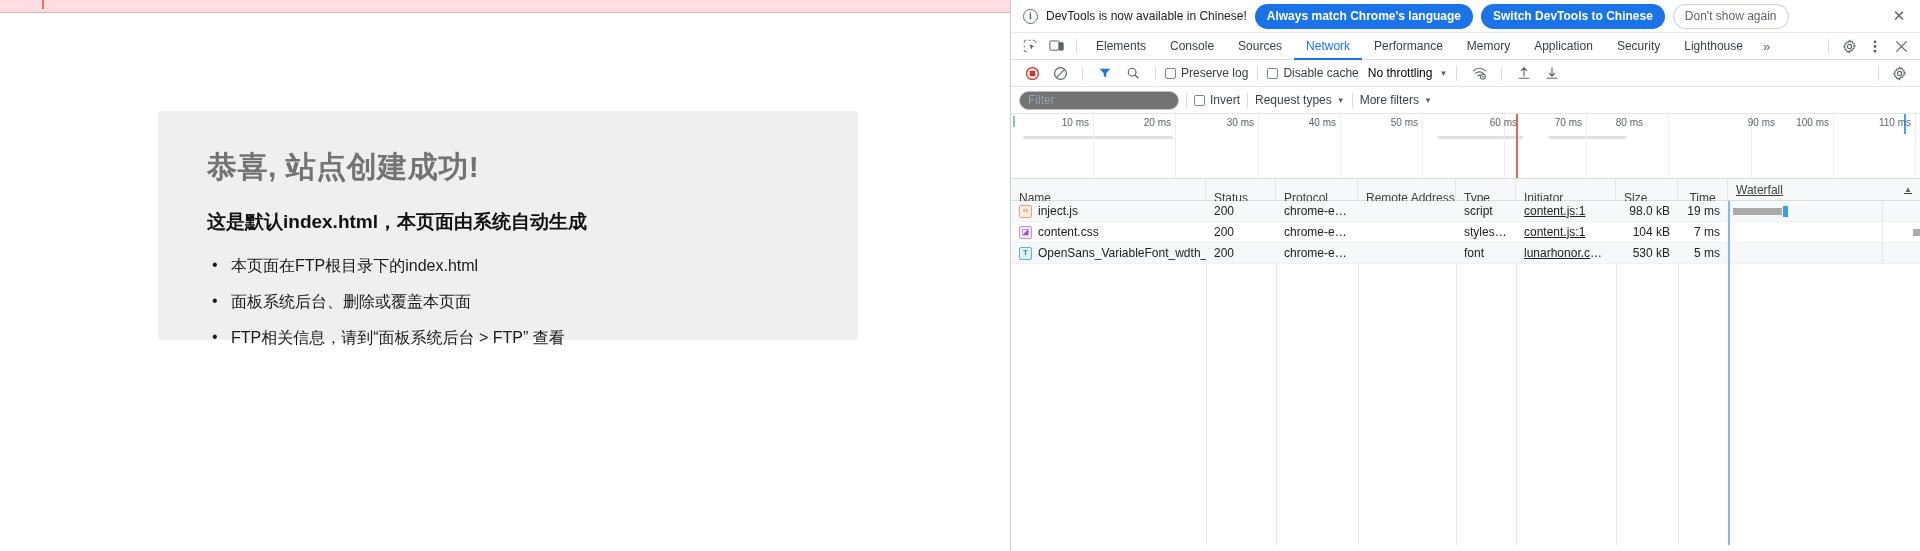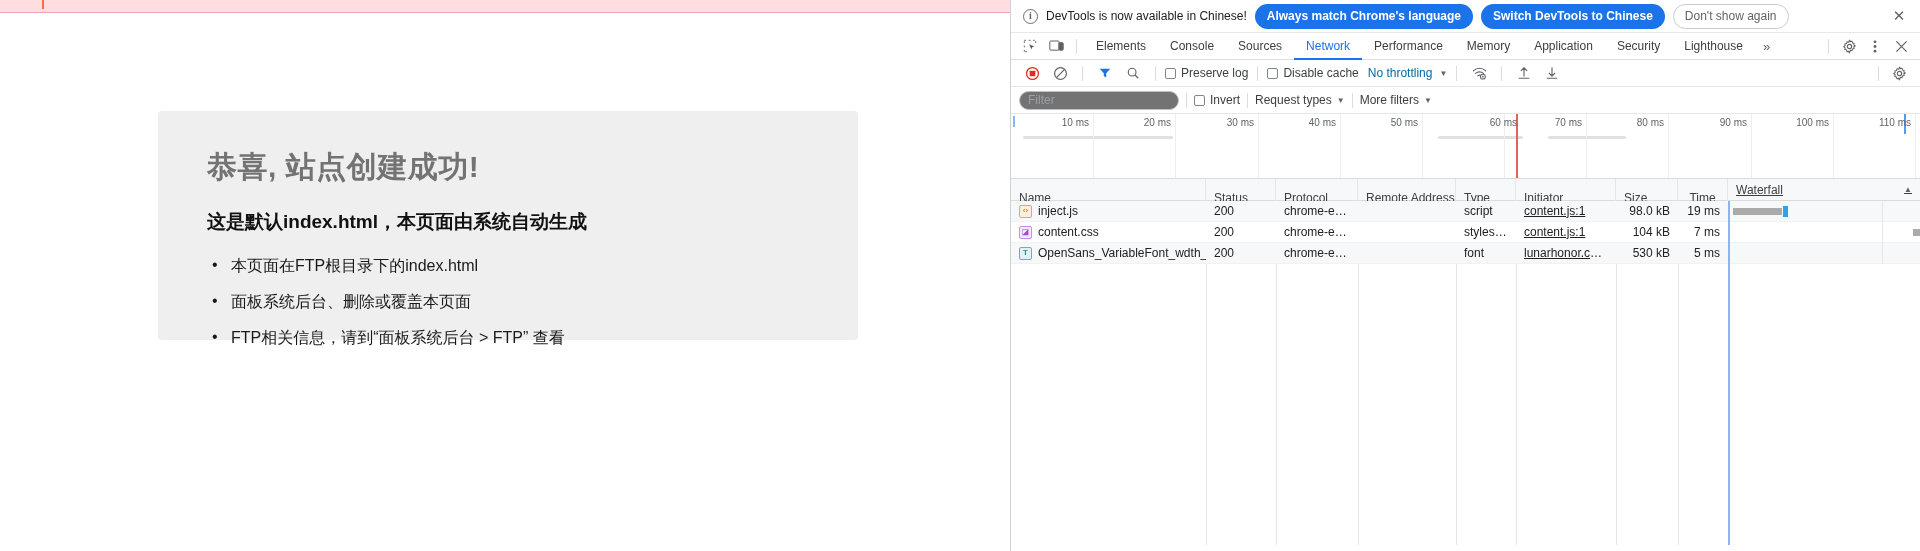--- a/index.html
+++ b/index.html
@@ -114,7 +114,7 @@
   }
   .cb { width: 11px; height: 11px; border: 1px solid #80868b; border-radius: 2px; background:#fff; }
   .cb-label { display: flex; align-items: center; gap: 5px; font-size: 12px; color: #3c4043; cursor: pointer; white-space: nowrap; }
-  .throttle { font-size: 12px; color: #0369a1; margin-left: 7px; cursor: pointer; white-space: nowrap; }
+  .throttle { font-size: 12px; color: #000000; margin-left: 7px; cursor: pointer; white-space: nowrap; }
   .caret { font-size: 8px; color: #5f6368; margin-left: 5px; }
 
   .dt-filterbar {

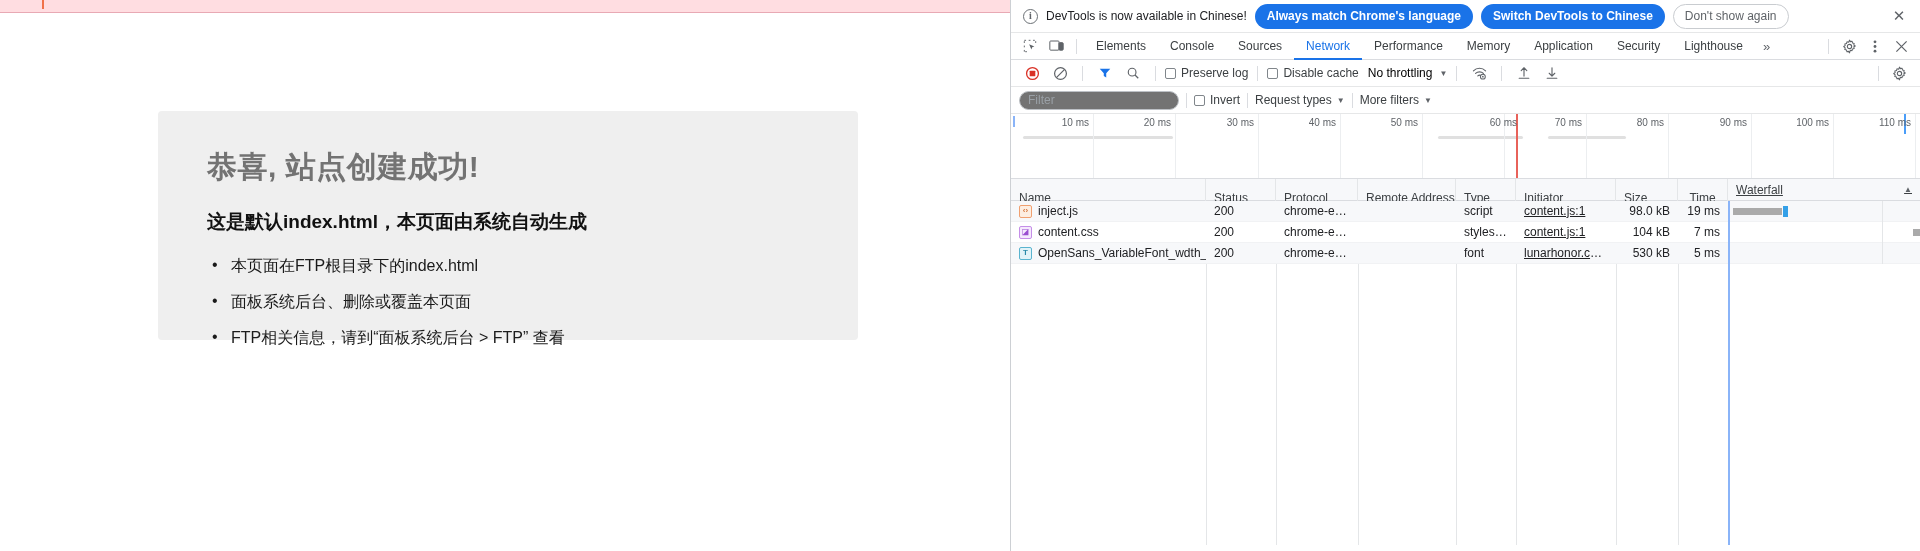--- a/index.html
+++ b/index.html
@@ -372,7 +372,7 @@
         <div class="ruler-tick" style="left: 575px;"></div>
         <div class="ruler-label" style="left: 575px;">70 ms</div>
         <div class="ruler-tick" style="left: 657px;"></div>
-        <div class="ruler-label" style="left: 657px;">80 ms</div>
+        <div class="ruler-label" style="left: 636px;">80 ms</div>
         <div class="ruler-tick" style="left: 740px;"></div>
         <div class="ruler-label" style="left: 740px;">90 ms</div>
         <div class="ruler-tick" style="left: 822px;"></div>

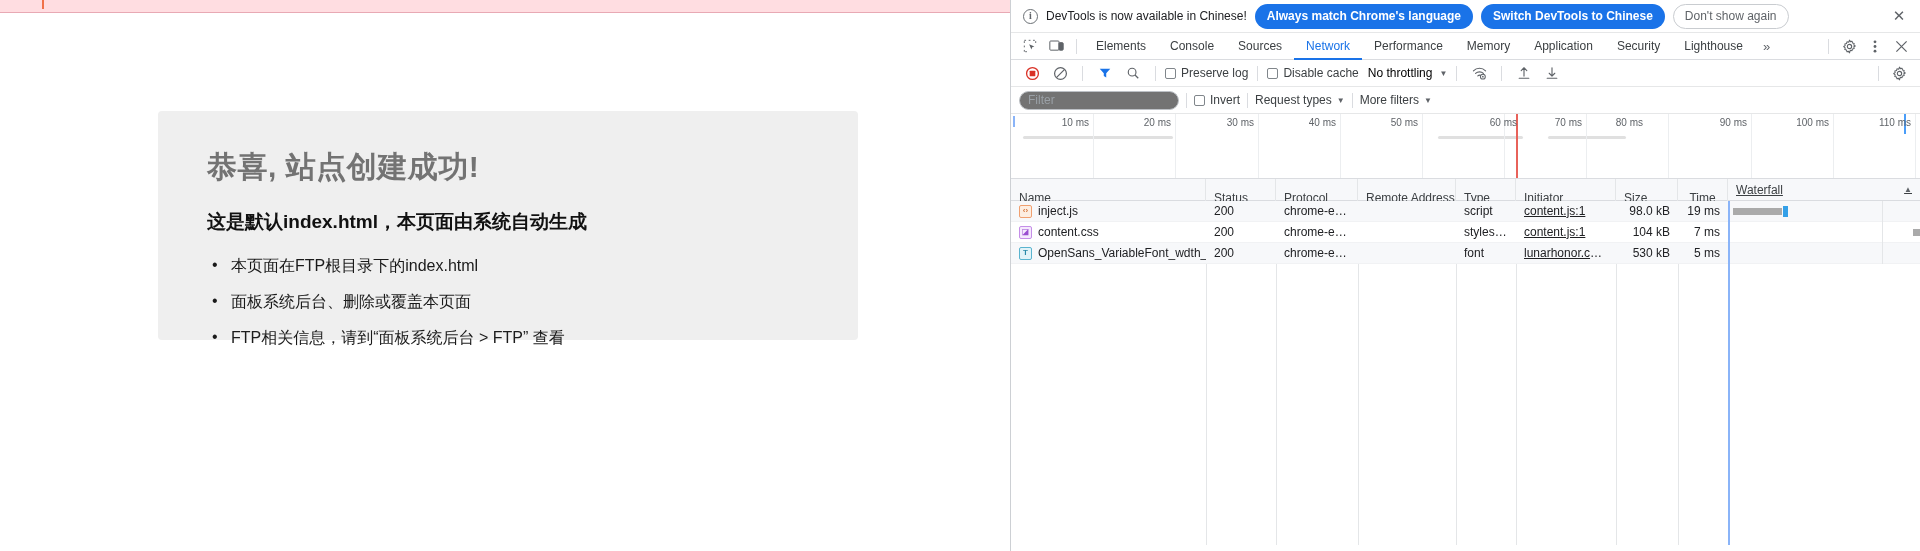--- a/index.html
+++ b/index.html
@@ -374,7 +374,7 @@
         <div class="ruler-tick" style="left: 657px;"></div>
         <div class="ruler-label" style="left: 636px;">80 ms</div>
         <div class="ruler-tick" style="left: 740px;"></div>
-        <div class="ruler-label" style="left: 740px;">90 ms</div>
+        <div class="ruler-label" style="left: 768px;">90 ms</div>
         <div class="ruler-tick" style="left: 822px;"></div>
         <div class="ruler-label" style="left: 822px;">100 ms</div>
         <div class="ruler-tick" style="left: 904px;"></div>

